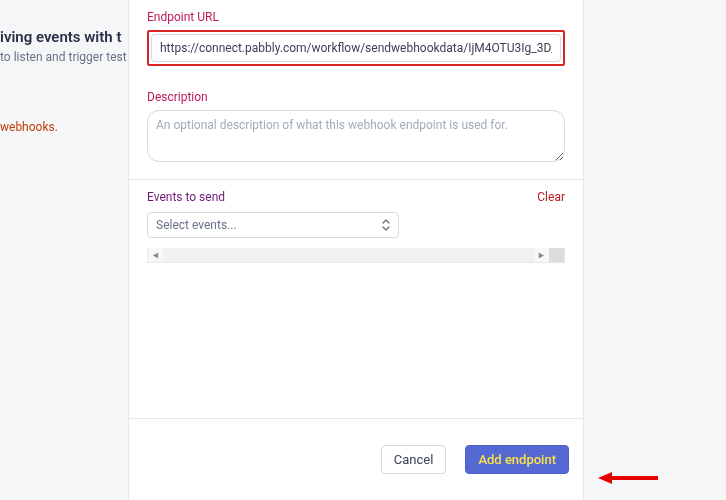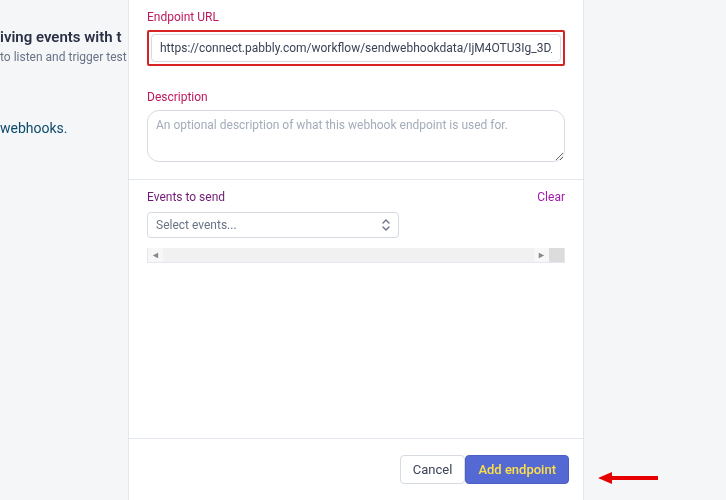--- a/index.html
+++ b/index.html
@@ -36,8 +36,8 @@
       position: absolute;
       top: 120px;
       left: 0;
-      font-size: 14px;
-      color: #0c4a6e;
+      font-size: 12px;
+      color: #c2410c;
     }
     .modal {
       position: absolute;

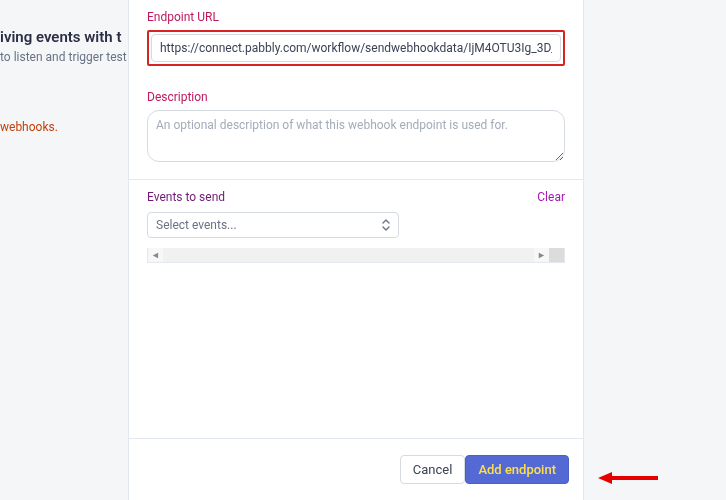--- a/index.html
+++ b/index.html
@@ -115,7 +115,7 @@
       color: #701a75;
     }
     .clear-link {
-      color: #a21caf;
+      color: #b91c1c;
       font-size: 12px;
       cursor: pointer;
     }

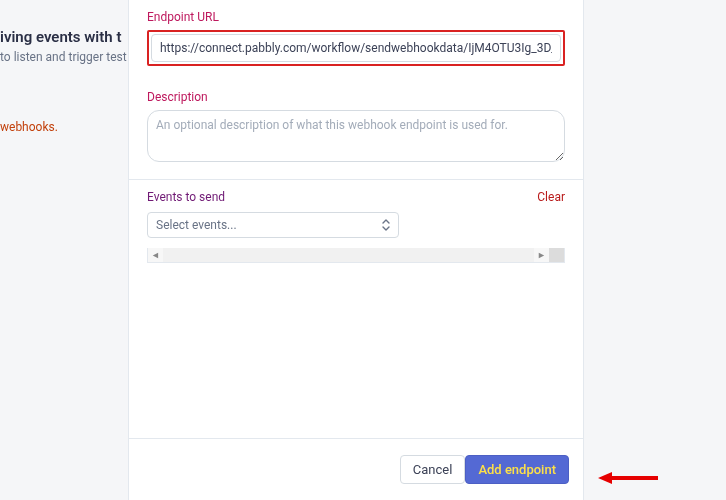--- a/index.html
+++ b/index.html
@@ -212,10 +212,10 @@
     }
     .modal-footer {
       border-top: 1px solid #e3e8ee;
-      padding: 16px 14px;
+      padding: 26px 14px;
       display: flex;
       justify-content: flex-end;
-      gap: 0;
+      gap: 19px;
       background: #fff;
     }
     .btn {

